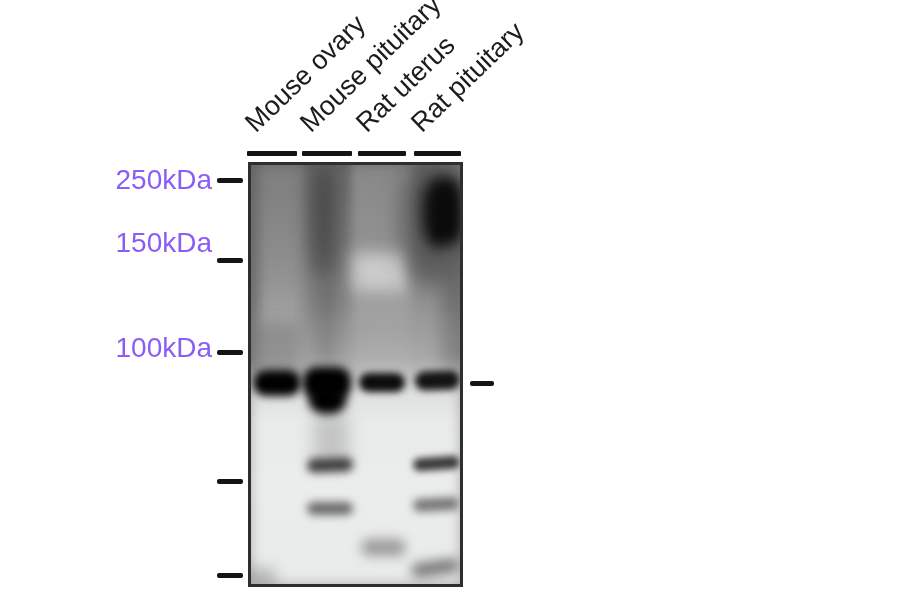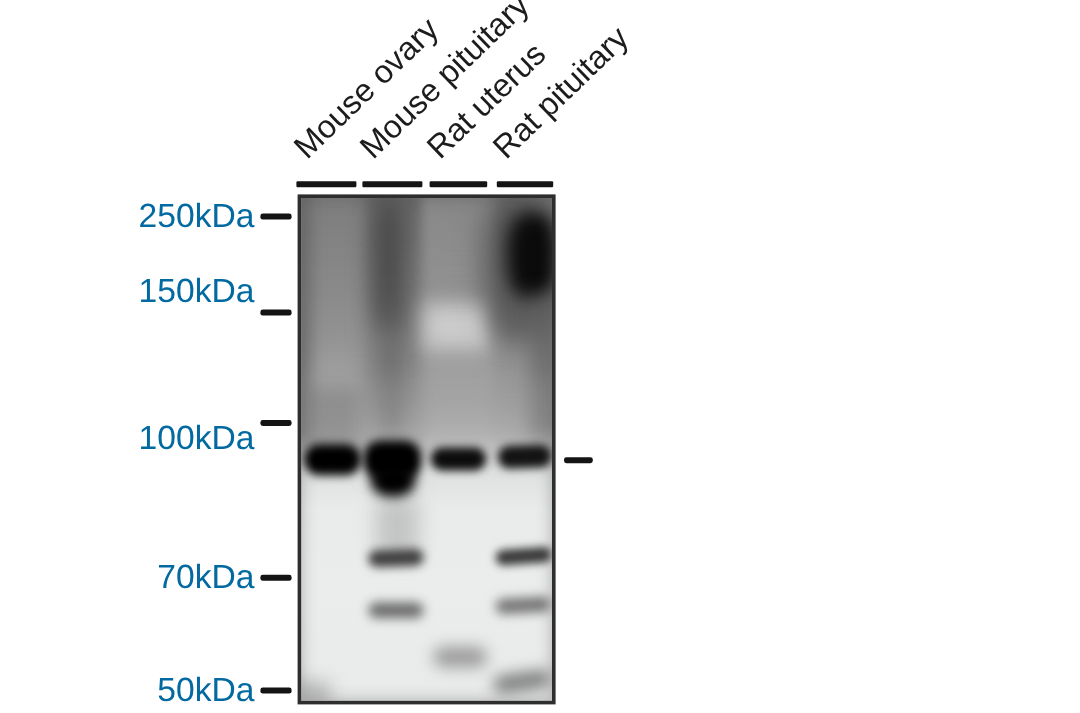--- a/index.html
+++ b/index.html
@@ -16,7 +16,7 @@
 
   
   .mw-label{position:absolute;left:0;width:212px;text-align:right;
-            font-size:28px;line-height:34px;color:#0369a1;}
+            font-size:28px;line-height:34px;color:#8b5cf6;}
   .mw-dash{position:absolute;left:217px;width:26px;height:5px;background:#141414;border-radius:2px;}
 
   

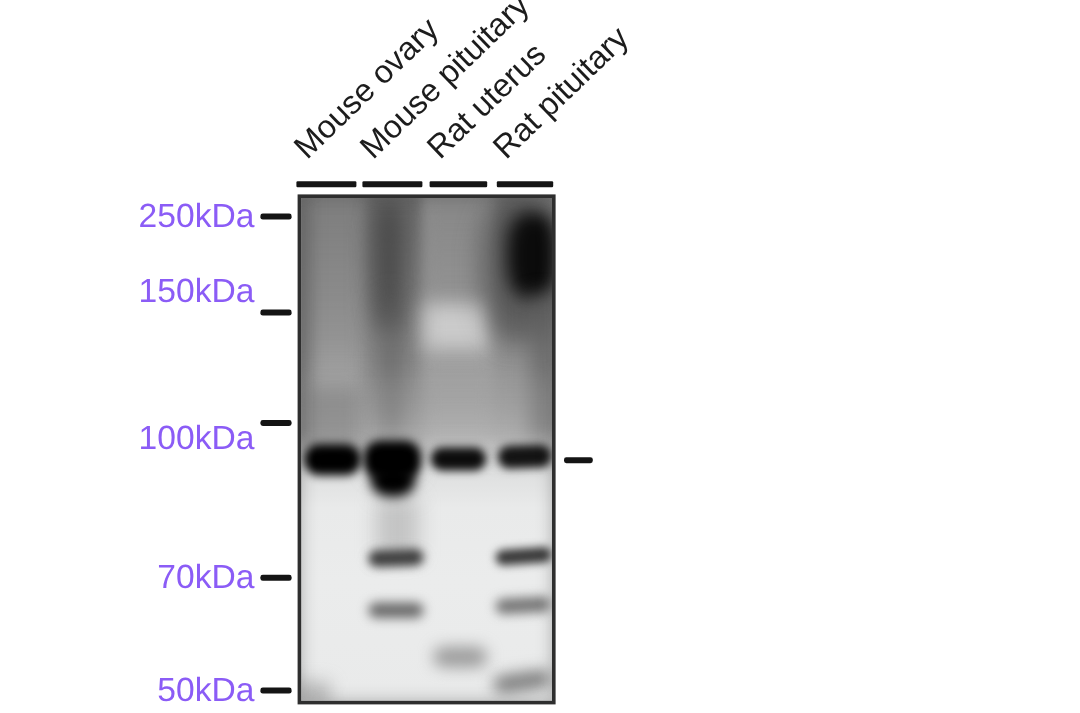--- a/index.html
+++ b/index.html
@@ -87,7 +87,7 @@
   <div class="mw-dash" style="top:178px"></div>
   <div class="mw-label" style="top:226px">150kDa</div>
   <div class="mw-dash" style="top:258px"></div>
-  <div class="mw-label" style="top:348px">100kDa</div>
+  <div class="mw-label" style="top:331px">100kDa</div>
   <div class="mw-dash" style="top:350px"></div>
   <div class="mw-label" style="top:464px">70kDa</div>
   <div class="mw-dash" style="top:479px"></div>

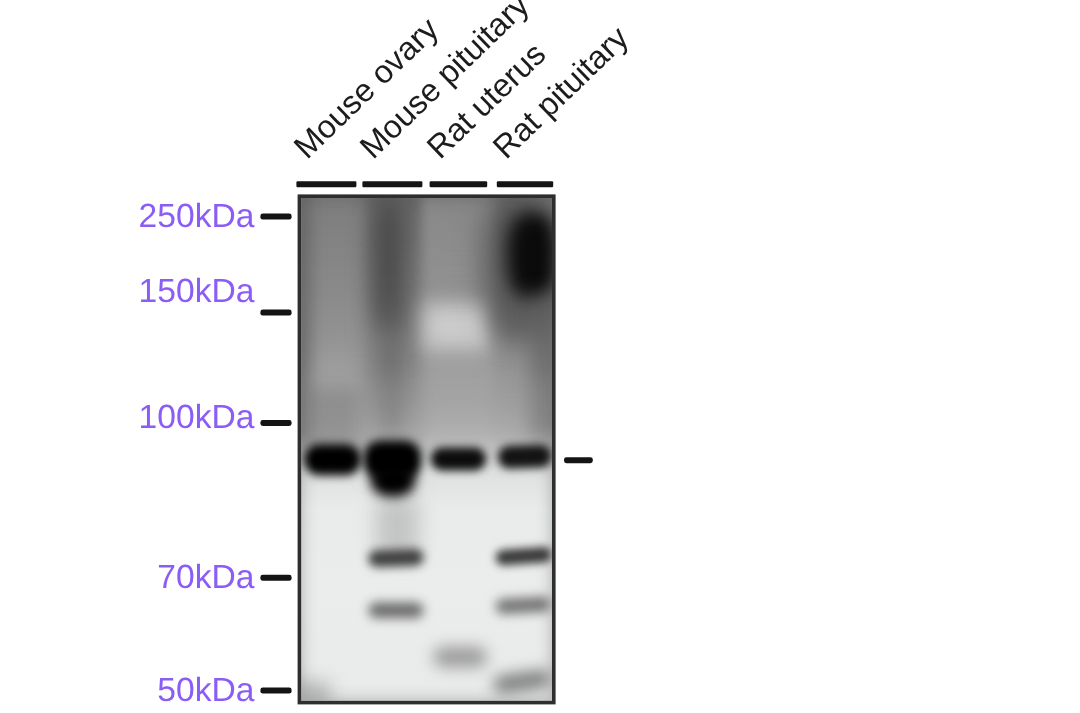--- a/index.html
+++ b/index.html
@@ -89,7 +89,6 @@
   <div class="mw-dash" style="top:258px"></div>
   <div class="mw-label" style="top:331px">100kDa</div>
   <div class="mw-dash" style="top:350px"></div>
-  <div class="mw-label" style="top:464px">70kDa</div>
   <div class="mw-dash" style="top:479px"></div>
   <div class="mw-label" style="top:558px">50kDa</div>
   <div class="mw-dash" style="top:573px"></div>

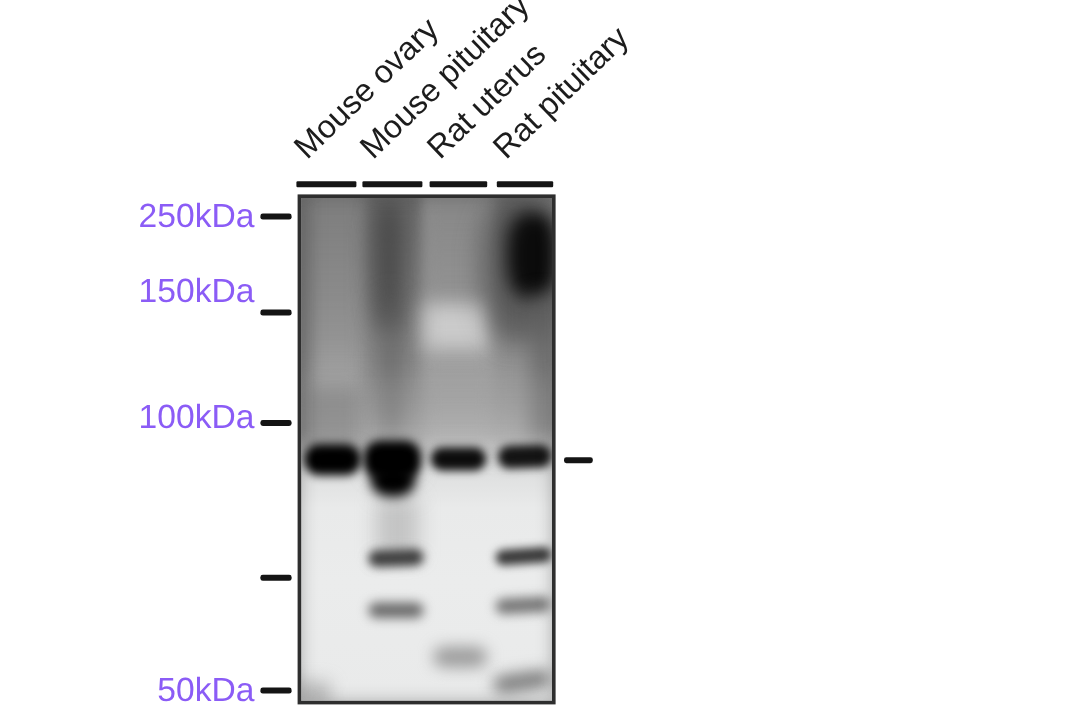--- a/index.html
+++ b/index.html
@@ -90,7 +90,6 @@
   <div class="mw-label" style="top:331px">100kDa</div>
   <div class="mw-dash" style="top:350px"></div>
   <div class="mw-dash" style="top:479px"></div>
-  <div class="mw-label" style="top:558px">50kDa</div>
   <div class="mw-dash" style="top:573px"></div>
 
   <div class="blot">

